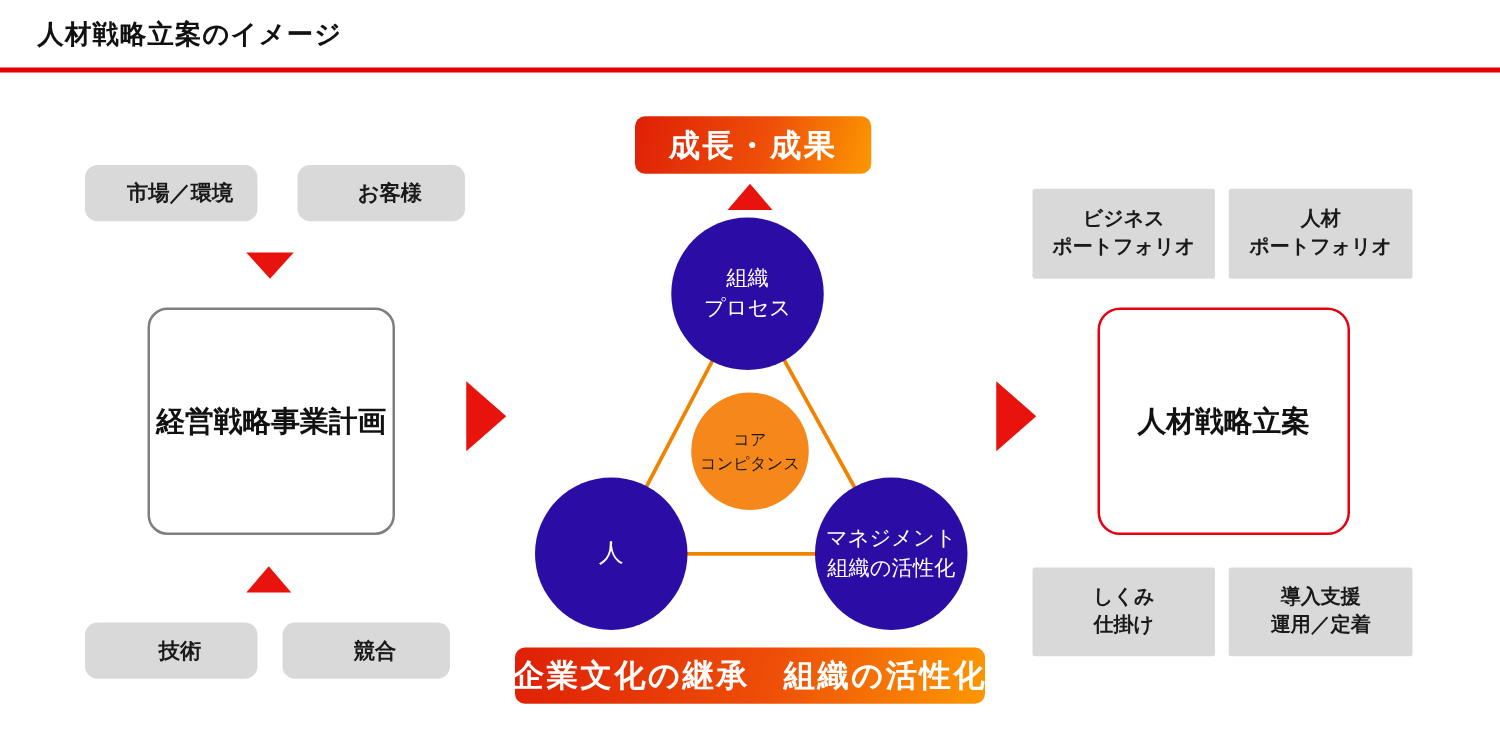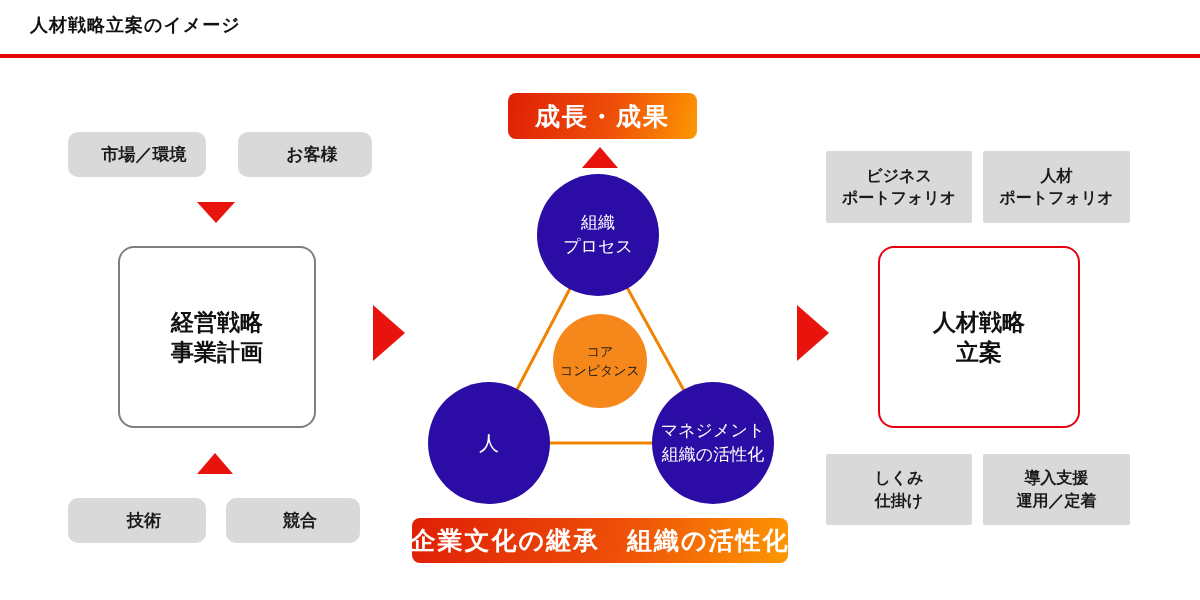--- a/index.html
+++ b/index.html
@@ -12,7 +12,7 @@
 
   .page-title {
     position: absolute; left: 30px; top: 13px;
-    font-size: 18px; font-weight: bold; color: #111;
+    font-size: 21px; font-weight: bold; color: #111;
     letter-spacing: 1px;
   }
   .title-rule {

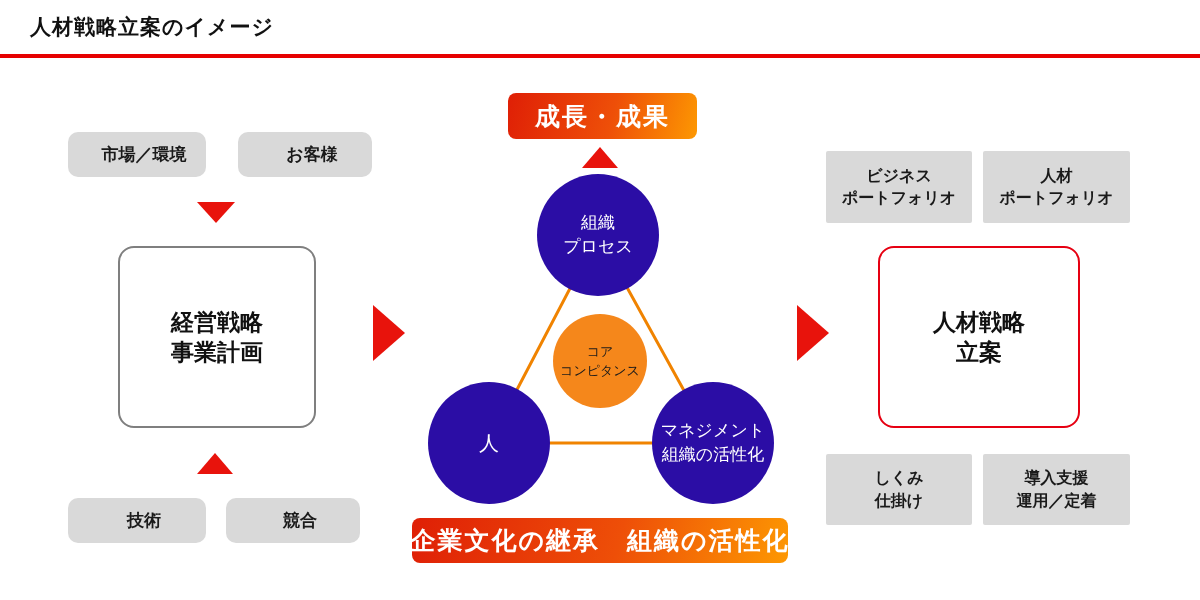--- a/index.html
+++ b/index.html
@@ -30,7 +30,7 @@
 
   .outline-box {
     position: absolute; background: #ffffff; border-radius: 16px;
-    display: flex; flex-direction: column; align-items: center; justify-content: center;
+    display: flex; flex-direction: row; align-items: center; justify-content: center;
     font-size: 23px; font-weight: bold; color: #111; line-height: 30px;
     text-align: center;
   }

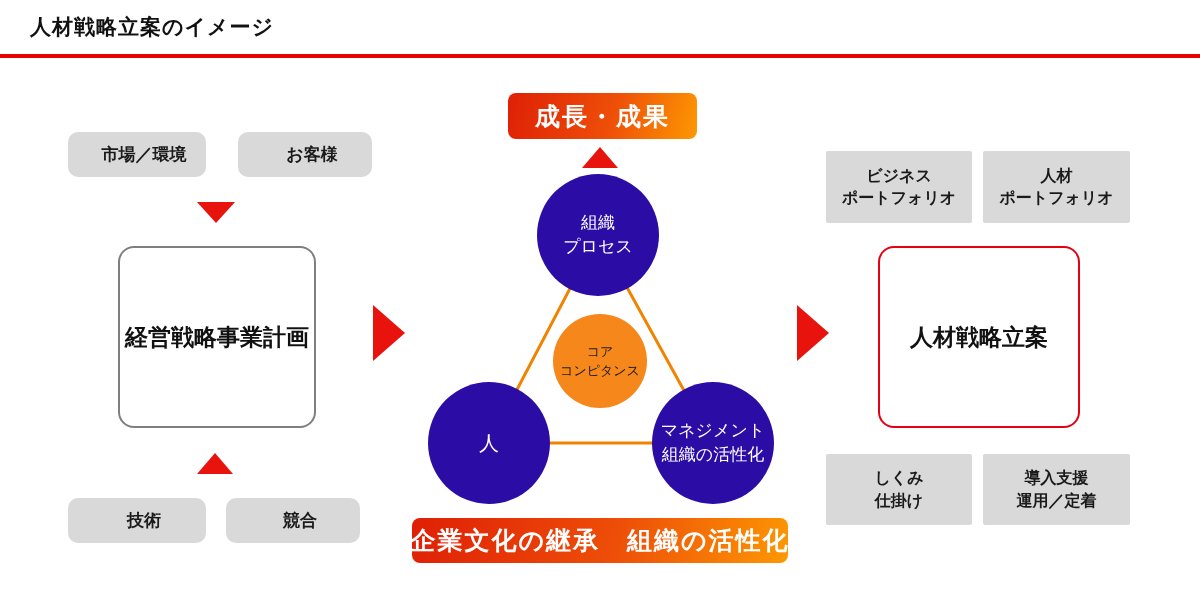--- a/index.html
+++ b/index.html
@@ -141,7 +141,7 @@
     <span class="line">ポートフォリオ</span>
   </div>
 
-  <div class="outline-box red" style="left:878px; top:246px; width:202px; height:182px;">
+  <div class="outline-box red" style="left:878px; top:246px; width:202px; height:182px;border-radius:18px;">
     <span class="line">人材戦略</span>
     <span class="line">立案</span>
   </div>

